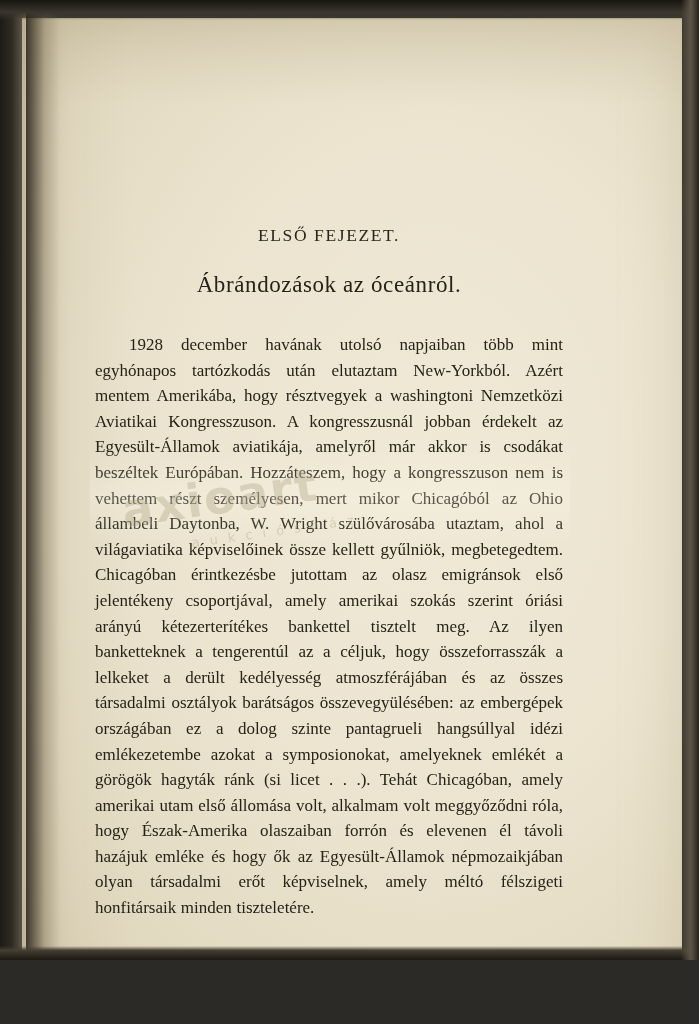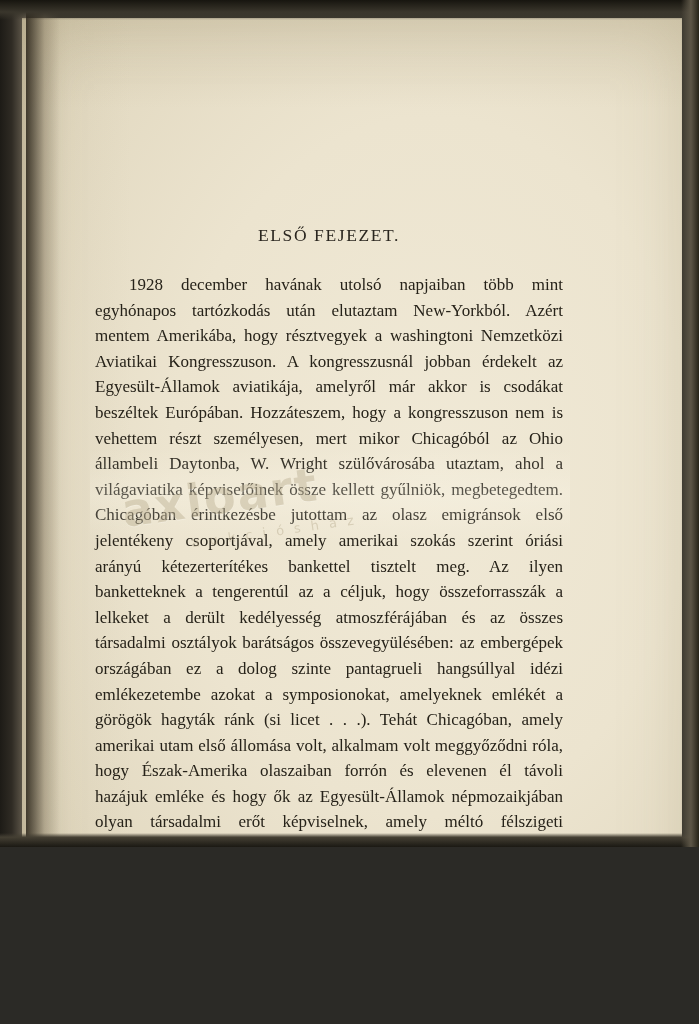--- a/index.html
+++ b/index.html
@@ -18,7 +18,7 @@
   #scan {
     position: relative;
     width: 699px;
-    height: 847px;
+    height: 960px;
     background: #3b382f;
     overflow: hidden;
   }

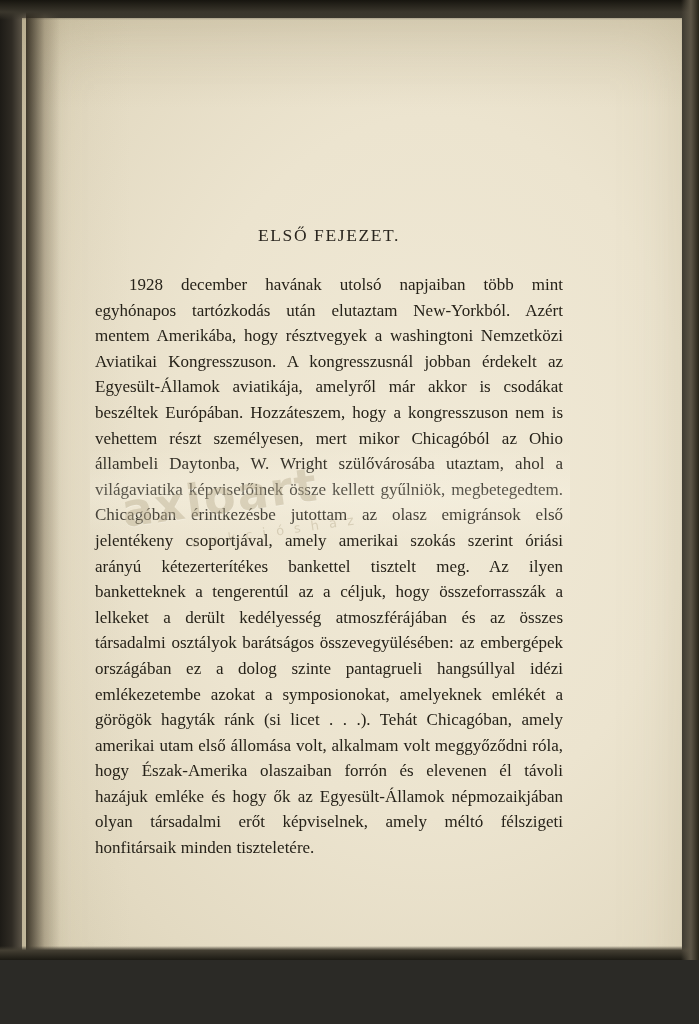--- a/index.html
+++ b/index.html
@@ -174,6 +174,7 @@
 
   <div id="textblock">
     <h2 class="chapter-label">ELSŐ FEJEZET.</h2>
+    <h1 class="chapter-title">Ábrándozások az óceánról.</h1>
     <p class="body">1928 december havának utolsó napjaiban több mint egyhónapos tartózkodás után elutaztam New-Yorkból. Azért mentem Amerikába, hogy résztvegyek a washingtoni Nemzetközi Aviatikai Kongresszuson. A kongresszusnál jobban érdekelt az Egyesült-Államok aviatikája, amelyről már akkor is csodákat beszéltek Európában. Hozzáteszem, hogy a kongresszuson nem is vehettem részt személyesen, mert mikor Chicagóból az Ohio állambeli Daytonba, W. Wright szülővárosába utaztam, ahol a világaviatika képviselőinek össze kellett gyűlniök, megbetegedtem. Chicagóban érintkezésbe jutottam az olasz emigránsok első jelentékeny csoportjával, amely amerikai szokás szerint óriási arányú kétezerterítékes bankettel tisztelt meg. Az ilyen banketteknek a tengerentúl az a céljuk, hogy összeforrasszák a lelkeket a derült kedélyesség atmoszférájában és az összes társadalmi osztályok barátságos összevegyülésében: az embergépek országában ez a dolog szinte pantagrueli hangsúllyal idézi emlékezetembe azokat a symposionokat, amelyeknek emlékét a görögök hagyták ránk (si licet . . .). Tehát Chicagóban, amely amerikai utam első állomása volt, alkalmam volt meggyőződni róla, hogy Észak-Amerika olaszaiban forrón és elevenen él távoli hazájuk emléke és hogy ők az Egyesült-Államok népmozaikjában olyan társadalmi erőt képviselnek, amely méltó félszigeti honfitársaik minden tiszteletére.</p>
   </div>
 

